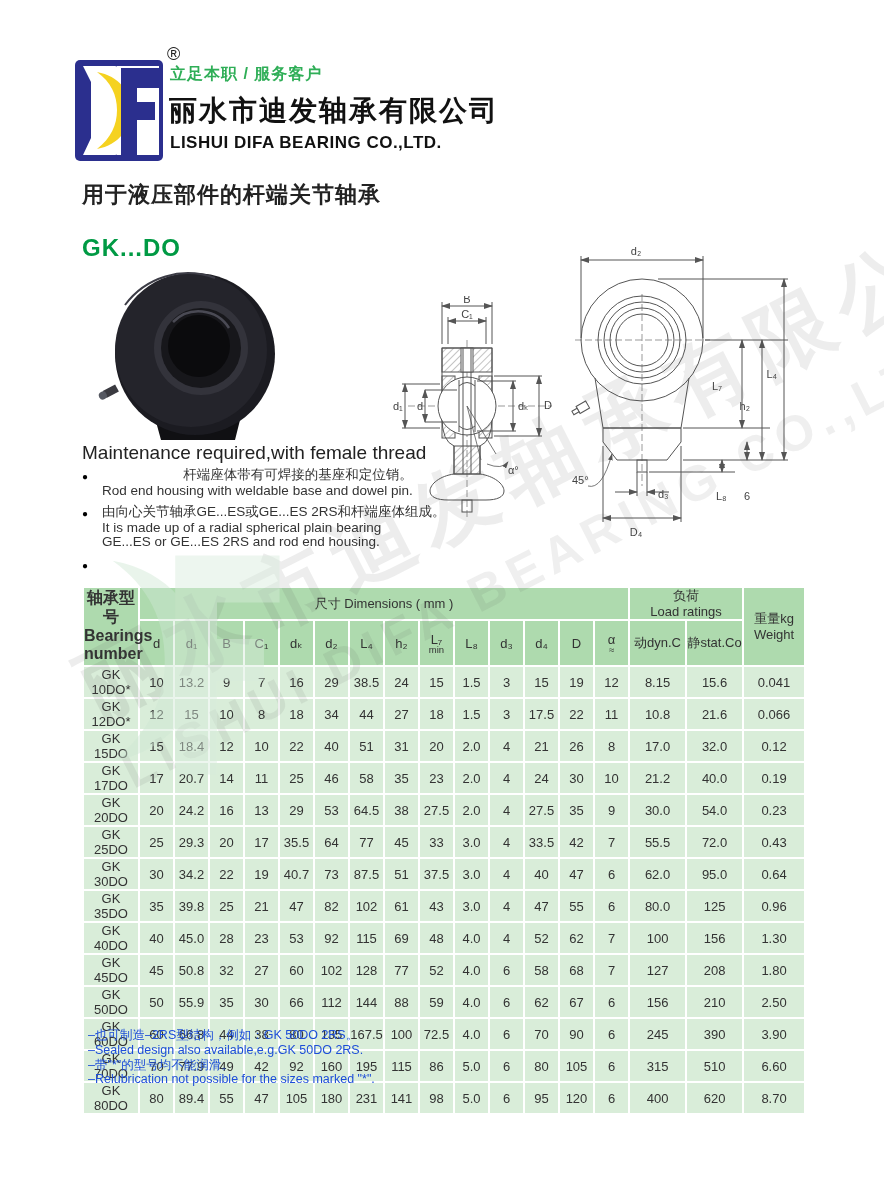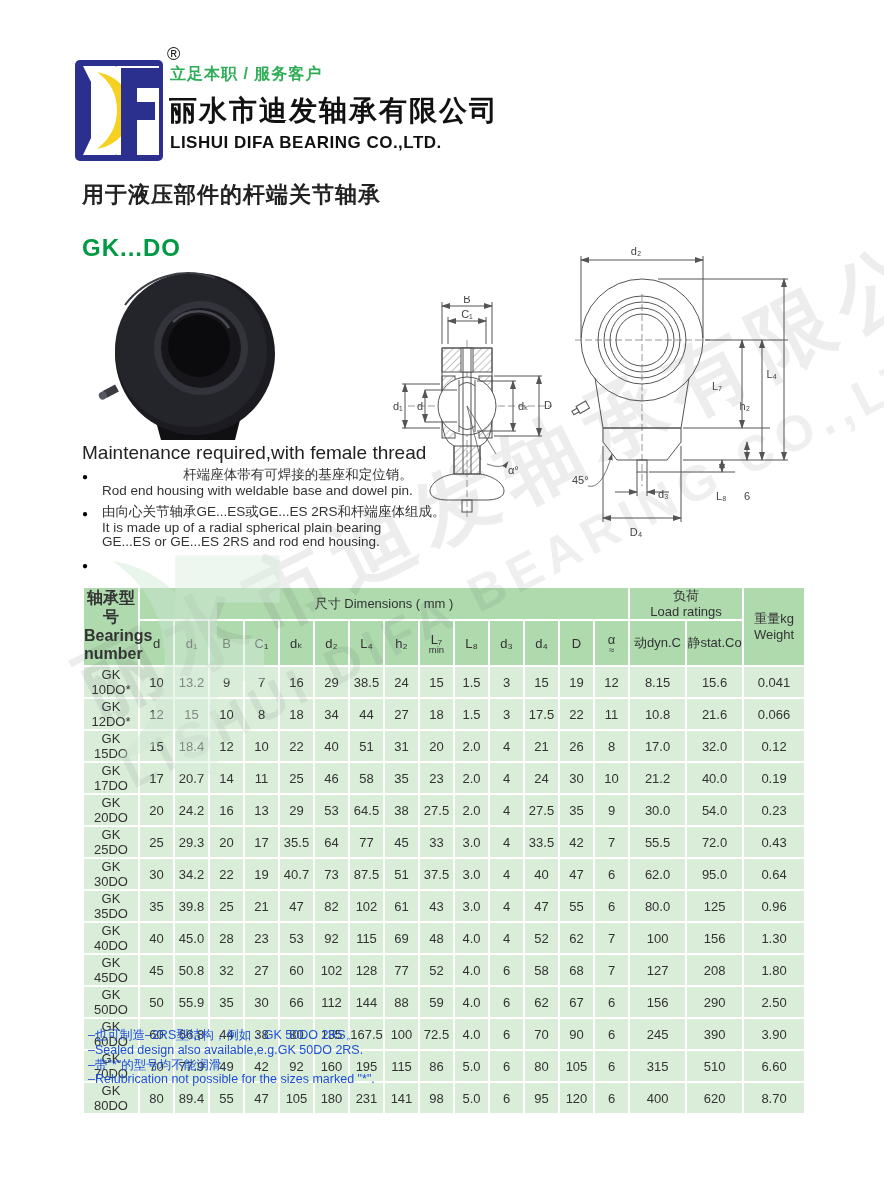--- a/index.html
+++ b/index.html
@@ -535,7 +535,7 @@
             <td>67</td>
             <td>6</td>
             <td>156</td>
-            <td>290</td>
+            <td>210</td>
             <td>2.50</td>
           </tr>
           <tr>

